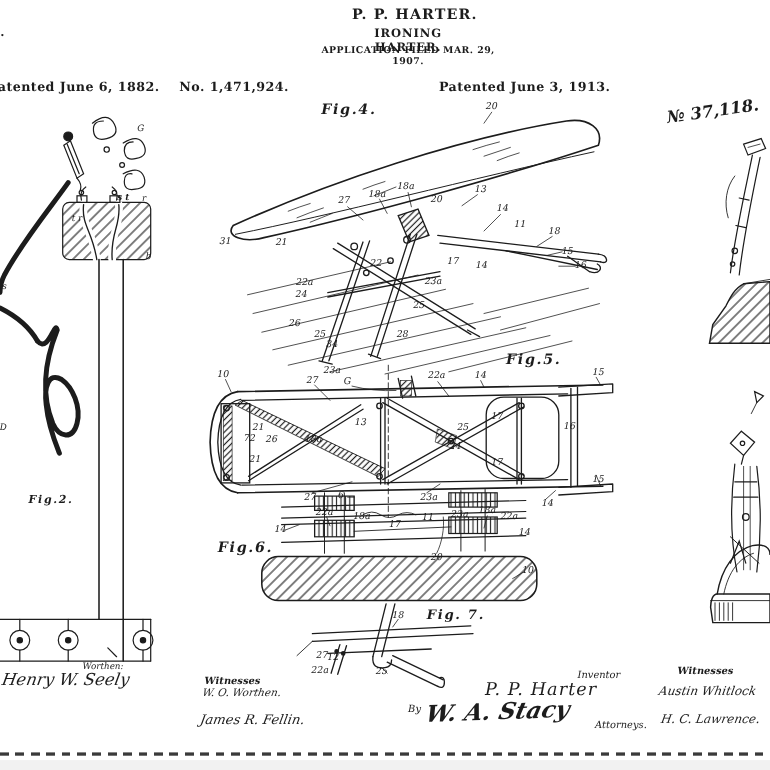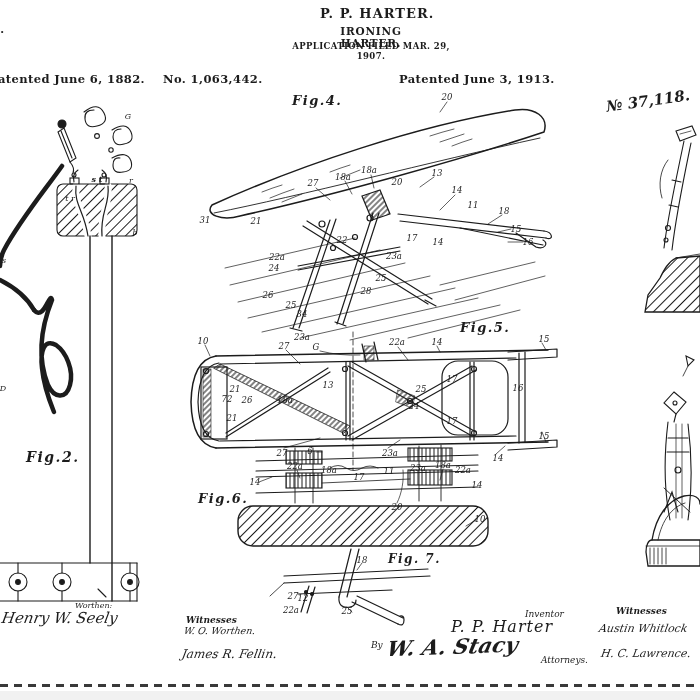--- a/index.html
+++ b/index.html
@@ -279,7 +279,7 @@
 <div class="abs line3" style="left:285px;top:41px;width:172px;text-align:center;font-size:8.5px;">APPLICATION FILED MAR. 29, 1907.</div>
 
 <div class="abs numline" style="left:-2px;top:72px;font-size:11.5px;">atented June 6, 1882.</div>
-<div class="abs numline" style="left:163px;top:72px;font-size:11.5px;">No. 1,063,442.</div>
+<div class="abs numline" style="left:163px;top:72px;font-size:11.5px;">No. 1,471,924.</div>
 <div class="abs numline" style="left:399px;top:72px;font-size:11.5px;">Patented June 3, 1913.</div>
 <div class="abs script" style="left:606px;top:92px;font-size:15px;font-weight:bold;transform:rotate(-8deg);">№ 37,118.</div>
 

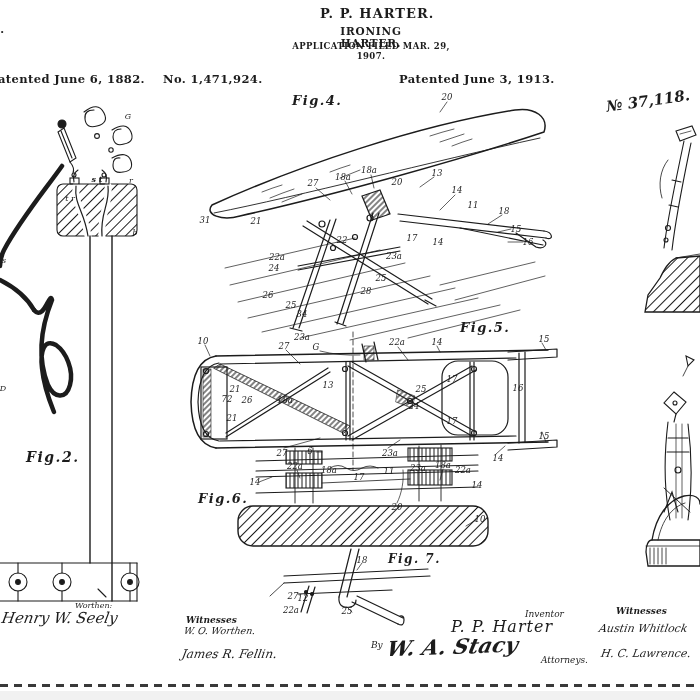--- a/index.html
+++ b/index.html
@@ -363,7 +363,7 @@
 <div class="abs" style="left:0;top:0;width:700px;height:700px;pointer-events:none;">
     <span class="callout plabel" style="left: 128px; top: 117px;">G</span>
     <span class="callout plabel" style="left: 70px; top: 179px; margin-top: 20px;">t r</span>
-    <span class="callout plabel" style="left: 97px; top: 179px; font-weight: bold;">s t</span>
+    <span class="callout plabel" style="left: 112px; top: 179px; font-weight: bold;">s t</span>
     <span class="callout plabel" style="left: 131px; top: 181px;">r</span>
     <span class="callout plabel" style="left: 4px; top: 261px;">s</span>
     <span class="callout plabel" style="left: 3px; top: 389px;">D</span>

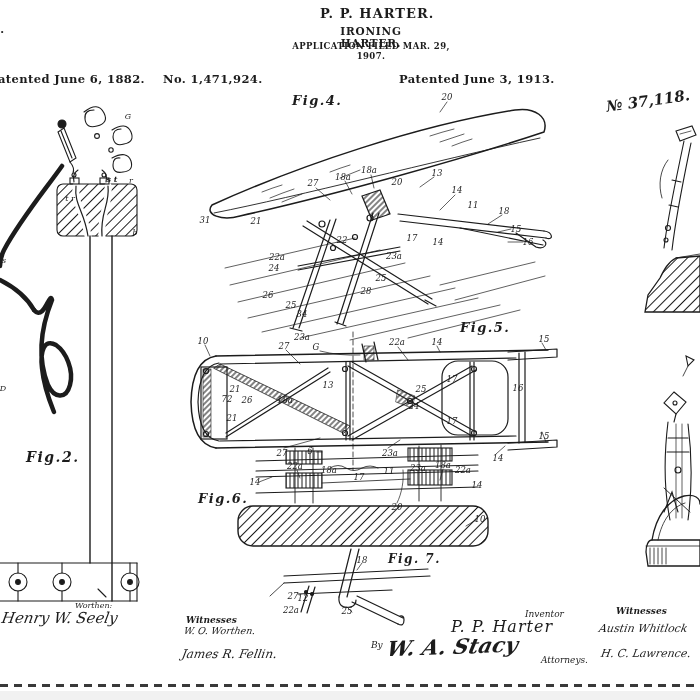--- a/index.html
+++ b/index.html
@@ -311,7 +311,7 @@
     <span class="callout" style="left: 268px; top: 295px;">26</span>
     <span class="callout" style="left: 291px; top: 305px;">25</span>
     <span class="callout" style="left: 302px; top: 314px;">34</span>
-    <span class="callout" style="left: 366px; top: 291px; font-style: italic;">28</span>
+    <span class="callout" style="left: 366px; top: 305px; font-style: italic;">28</span>
     <span class="callout" style="left: 412px; top: 238px;">17</span>
     <span class="callout" style="left: 438px; top: 242px;">14</span>
   </div>

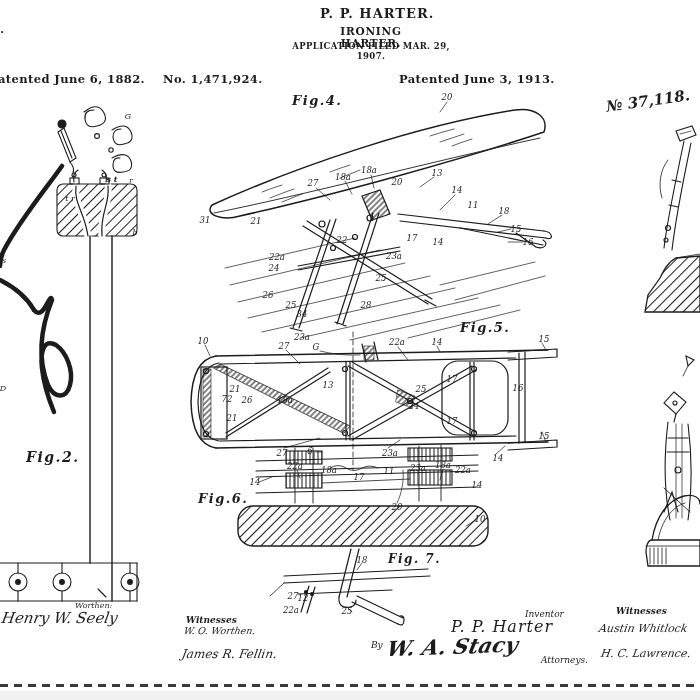--- a/index.html
+++ b/index.html
@@ -287,7 +287,7 @@
 <div class="abs figlabel" style="left:460px;top:320px;font-size:13px;">Fig.5.</div>
 <div class="abs figlabel" style="left:198px;top:491px;font-size:13px;">Fig.6.</div>
 <div class="abs figlabel" style="left:388px;top:552px;font-size:12px;">Fig. 7.</div>
-<div class="abs figlabel" style="left:26px;top:449px;font-size:14px;text-align:right;">Fig.2.</div>
+<div class="abs figlabel" style="left:26px;top:449px;font-size:10px;text-align:right;">Fig.2.</div>
 
 <div class="abs" style="left:0;top:0;width:700px;height:700px;pointer-events:none;">
     <span class="callout" style="left: 447px; top: 97px;">20</span>

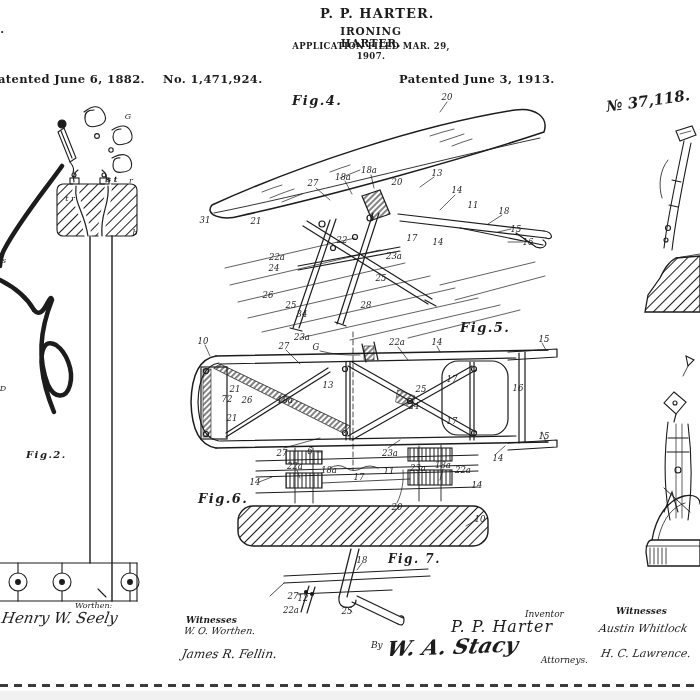--- a/index.html
+++ b/index.html
@@ -377,7 +377,7 @@
 <div class="abs sig" style="left:184px;top:625px;font-size:9.5px;">W. O. Worthen.</div>
 <div class="abs sig" style="left:182px;top:647px;font-size:12px;">James R. Fellin.</div>
 <div class="abs script" style="left:525px;top:609px;font-size:9px;">Inventor</div>
-<div class="abs script" style="left:451px;top:617px;font-size:16px;letter-spacing:1px;">P. P. Harter</div>
+<div class="abs script" style="left:441px;top:617px;font-size:16px;letter-spacing:1px;">P. P. Harter</div>
 <div class="abs script" style="left:371px;top:640px;font-size:9px;">By</div>
 <div class="abs bigsig" style="left:388px;top:634px;font-size:21px;">W. A. Stacy</div>
 <div class="abs script" style="left:541px;top:655px;font-size:9px;">Attorneys.</div>

